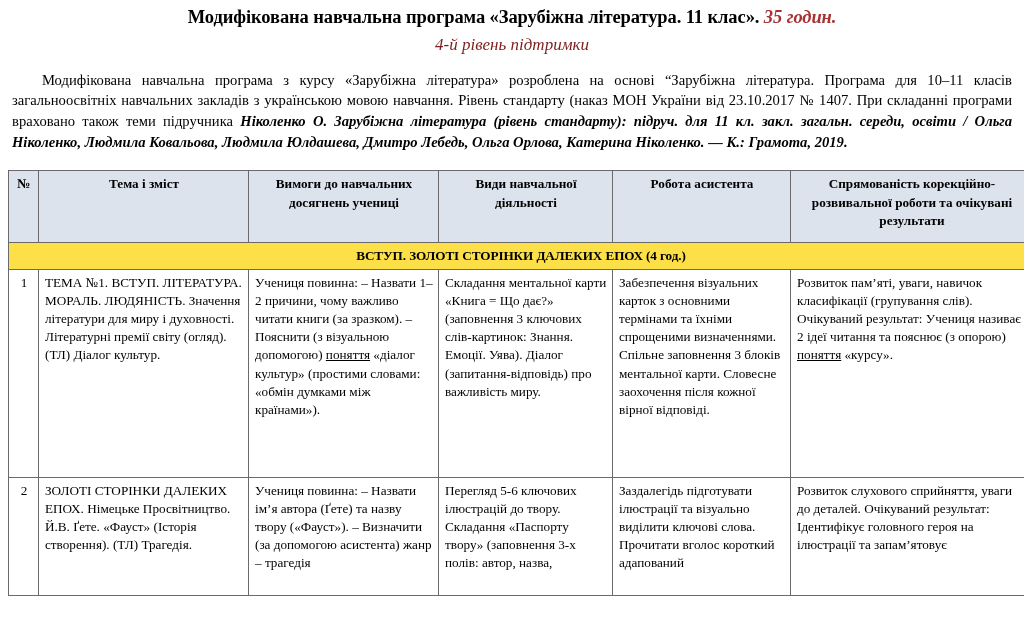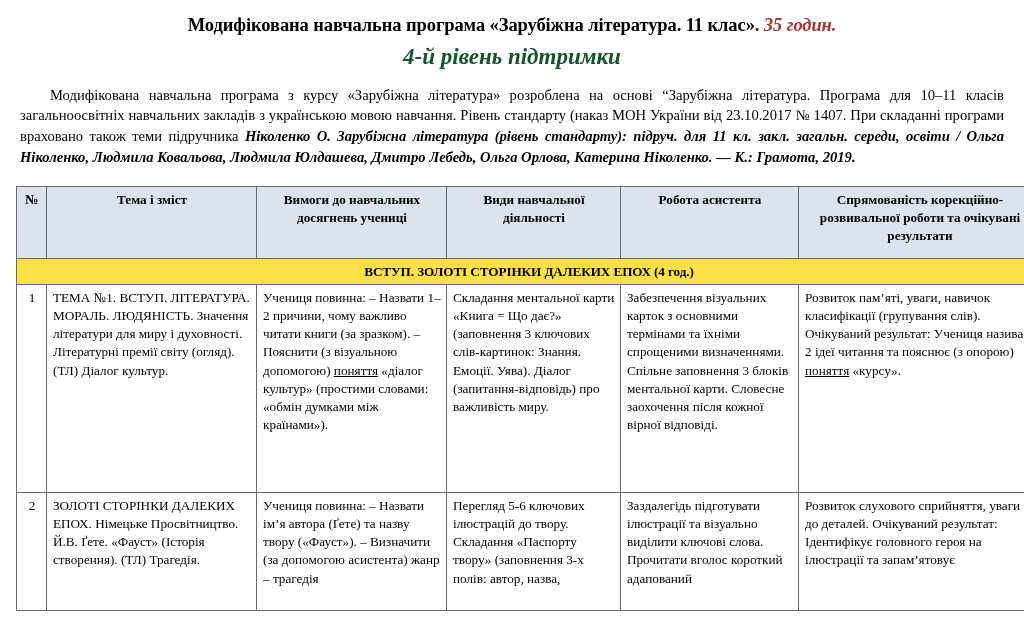--- a/index.html
+++ b/index.html
@@ -21,7 +21,7 @@
     height: 632px;
     position: relative;
     box-sizing: border-box;
-    padding: 8px;
+    padding: 0;
   }
 
   

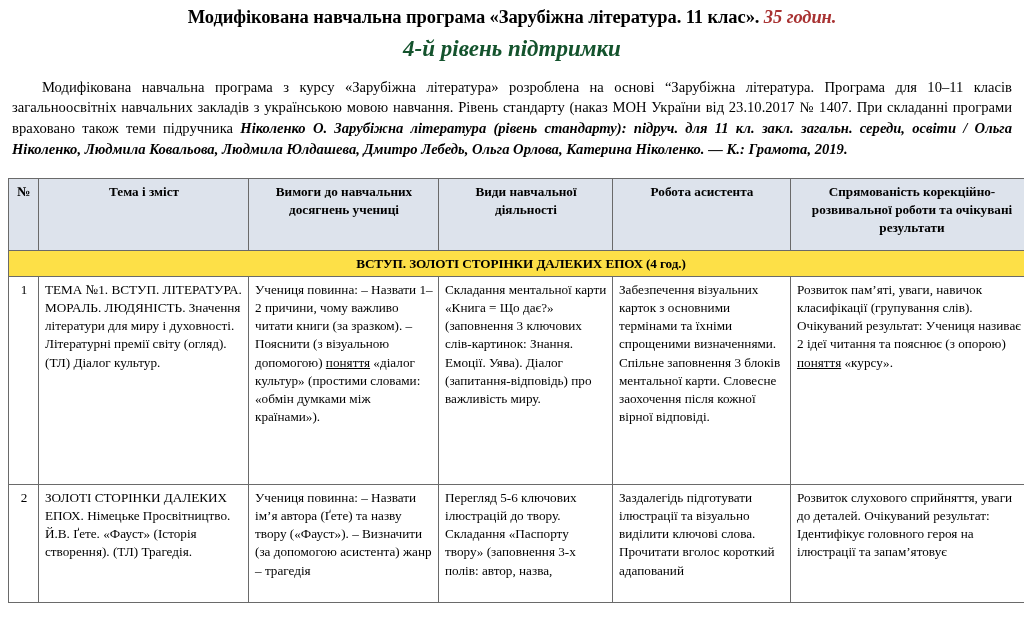--- a/index.html
+++ b/index.html
@@ -42,10 +42,10 @@
     font-weight: bold;
   }
   .doc-subtitle {
-    font-size: 23px;
-    font-weight: bold;
+    font-size: 17px;
+    font-weight: normal;
     font-style: italic;
-    color: #14532d;
+    color: #7f1d1d;
     margin: 6px 0 0 0;
     line-height: 1.2;
   }

